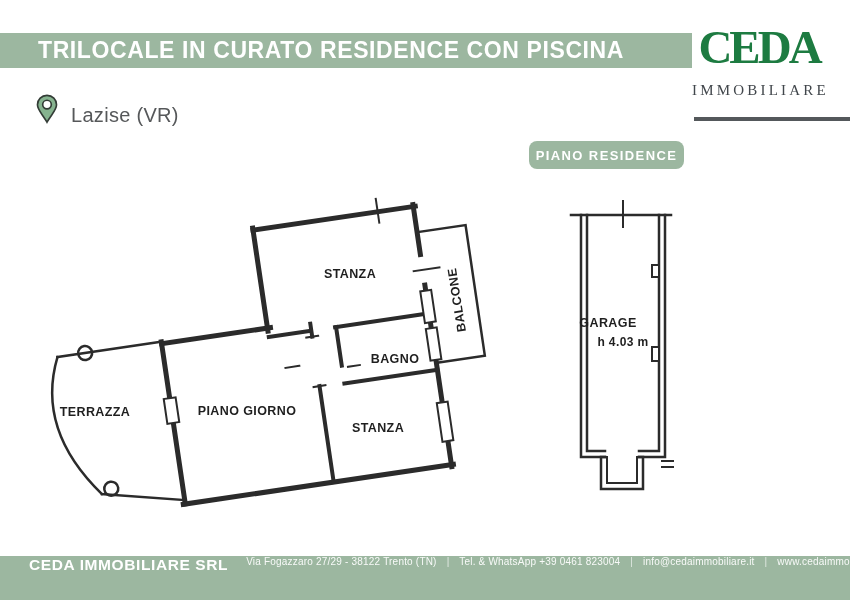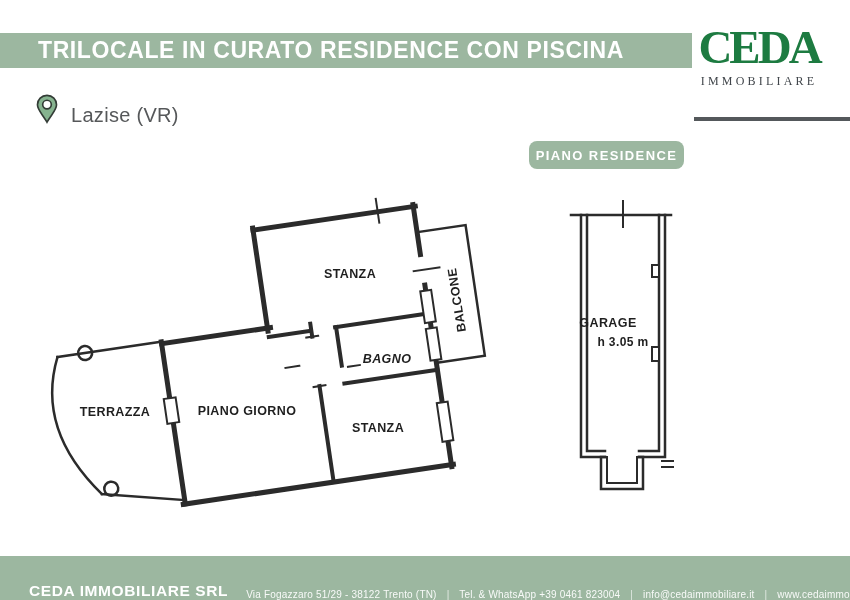--- a/index.html
+++ b/index.html
@@ -20,8 +20,8 @@
     font-weight:bold; color:#1d7b41; letter-spacing:-3px;
   }
   .logo-sub {
-    font-family:"Liberation Serif", serif; font-size:12px; letter-spacing:3.2px;
-    color:#41464b; margin-top:3px;
+    font-family:"Liberation Serif", serif; font-size:15px; letter-spacing:3.2px;
+    color:#41464b; margin-top:11px;
   }
   .logo-line { position:absolute; left:694px; top:117px; width:156px; height:4px; background:#54585b; }
   

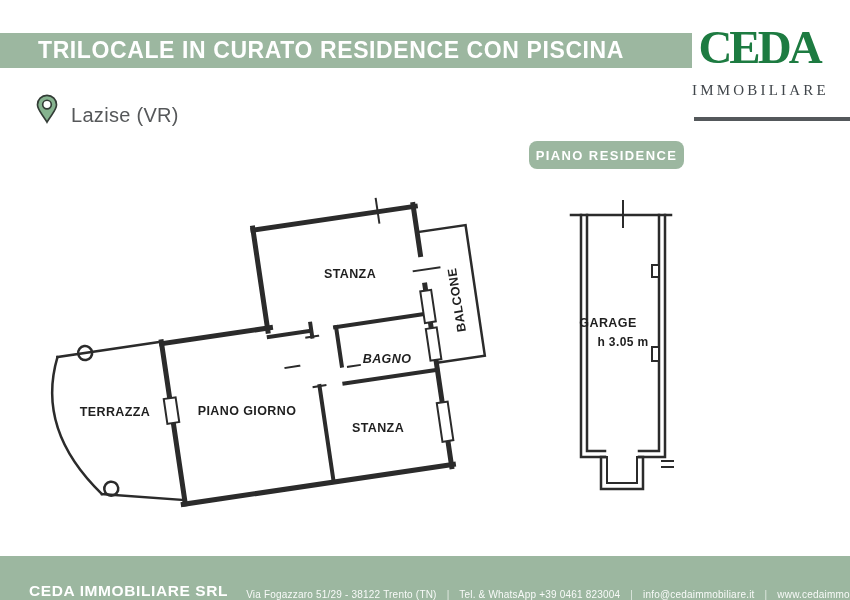--- a/index.html
+++ b/index.html
@@ -153,7 +153,7 @@
       </g>
     </svg>
     <div class="room-label" style="left:43px; top:128px;">GARAGE</div>
-    <div class="room-label garage-h" style="left:58px; top:147px;">h 3.05 m</div>
+    <div class="room-label garage-h" style="left:58px; top:147px;">h 4.03 m</div>
   </div>
 
   <div class="footer">

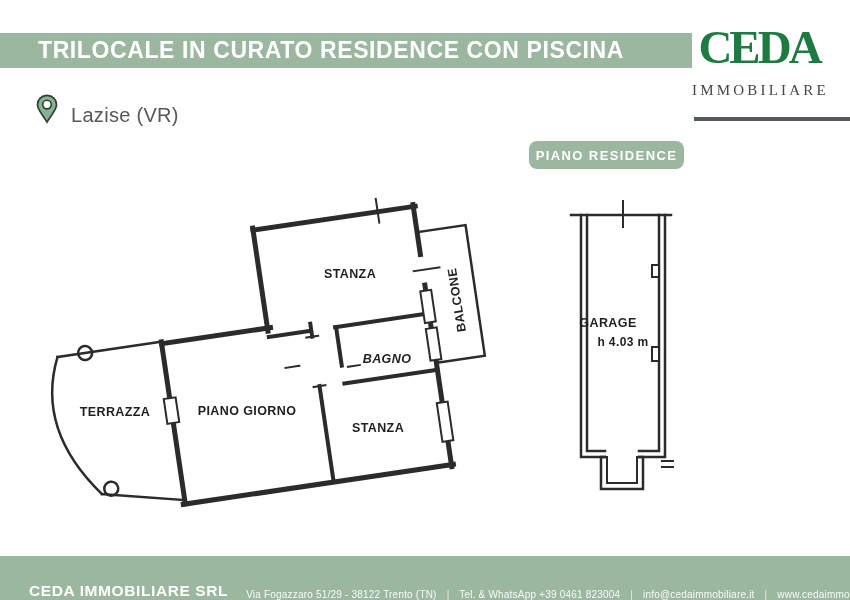--- a/index.html
+++ b/index.html
@@ -132,7 +132,7 @@
     </svg>
     <div class="room-label" style="left:325px; top:94px;">STANZA</div>
     <div class="room-label vertical" style="left:432px; top:120px;">BALCONE</div>
-    <div class="room-label" style="left:362px; top:179px;font-style:italic;">BAGNO</div>
+    <div class="room-label" style="left:370px; top:179px;">BAGNO</div>
     <div class="room-label" style="left:222px; top:231px;">PIANO GIORNO</div>
     <div class="room-label" style="left:353px; top:248px;">STANZA</div>
     <div class="room-label" style="left:90px;  top:232px;">TERRAZZA</div>

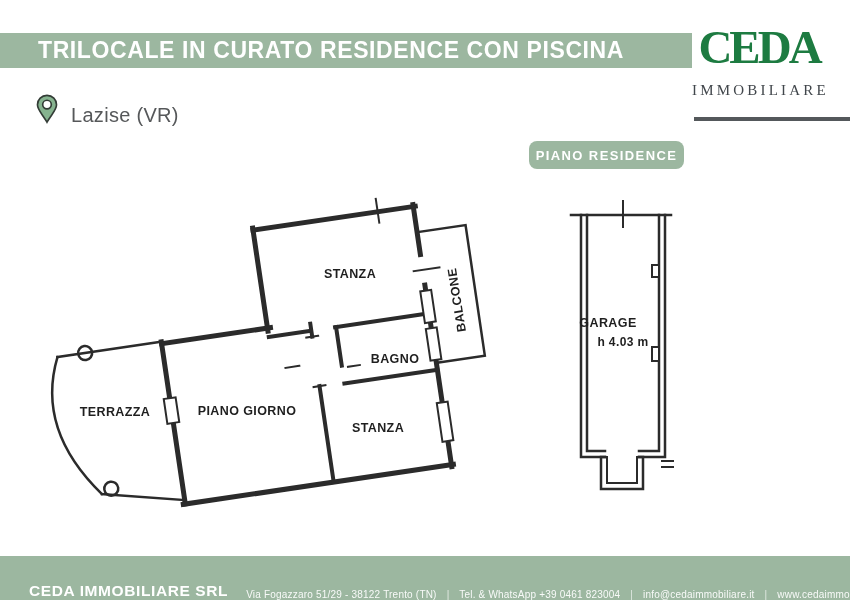--- a/index.html
+++ b/index.html
@@ -135,7 +135,7 @@
     <div class="room-label" style="left:370px; top:179px;">BAGNO</div>
     <div class="room-label" style="left:222px; top:231px;">PIANO GIORNO</div>
     <div class="room-label" style="left:353px; top:248px;">STANZA</div>
-    <div class="room-label" style="left:90px;  top:232px;">TERRAZZA</div>
+    <div class="room-label" style="left:70px;  top:232px;">TERRAZZA</div>
   </div>
 
   <div class="plan-right">

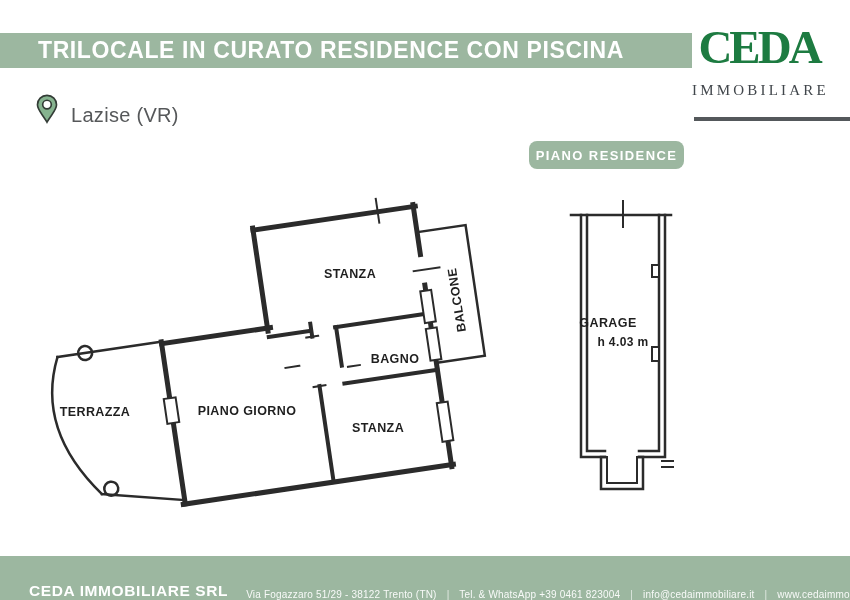--- a/index.html
+++ b/index.html
@@ -49,7 +49,7 @@
   
   .footer {
     position:absolute; left:0; top:556px; width:850px; height:44px;
-    background:#9cb7a0; display:flex; align-items:flex-end; white-space:nowrap; overflow:hidden;
+    background:#9cb7a0; display:flex; align-items:flex-start; white-space:nowrap; overflow:hidden;
   }
   .footer-company {
     margin-left:29px; font-size:15.5px; font-weight:bold; color:#ffffff; letter-spacing:0.6px;

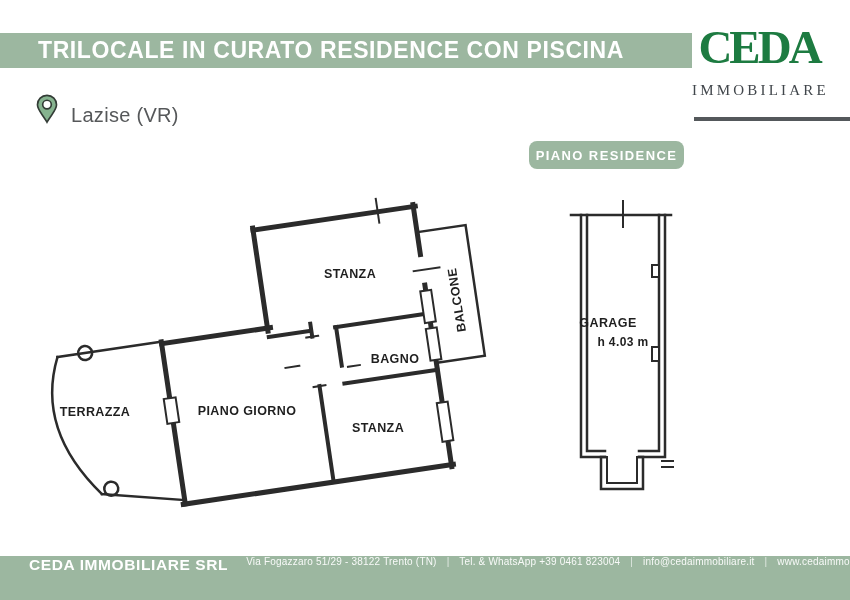--- a/index.html
+++ b/index.html
@@ -159,7 +159,7 @@
   <div class="footer">
     <span class="footer-company">CEDA IMMOBILIARE SRL</span>
     <span class="footer-contacts">
-      <span>Via Fogazzaro 51/29 - 38122 Trento (TN)</span>
+      <span>Via Fogazzaro 27/29 - 38122 Trento (TN)</span>
       <span class="sep">|</span>
       <span>Tel. &amp; WhatsApp +39 0461 823004</span>
       <span class="sep">|</span>

